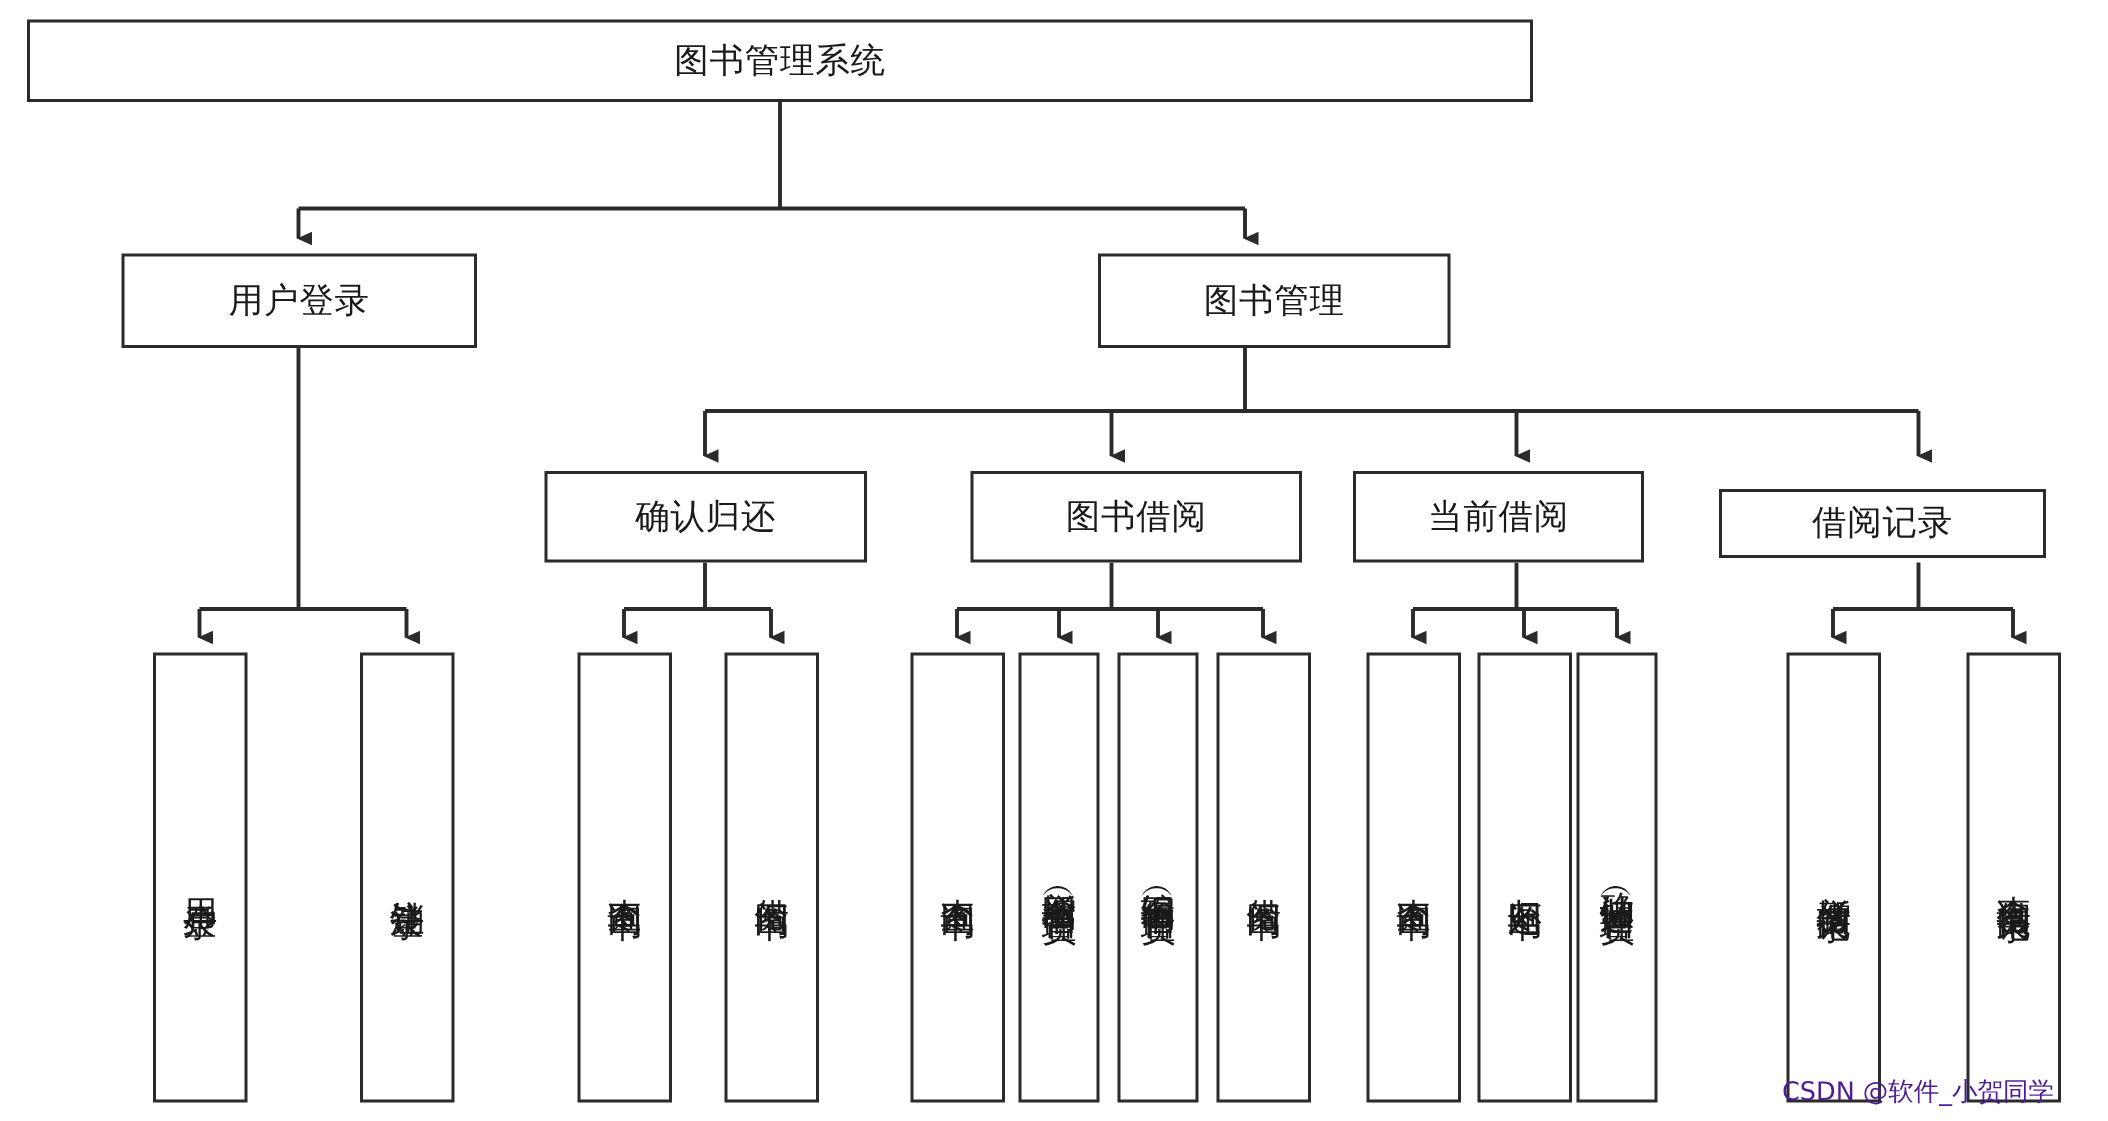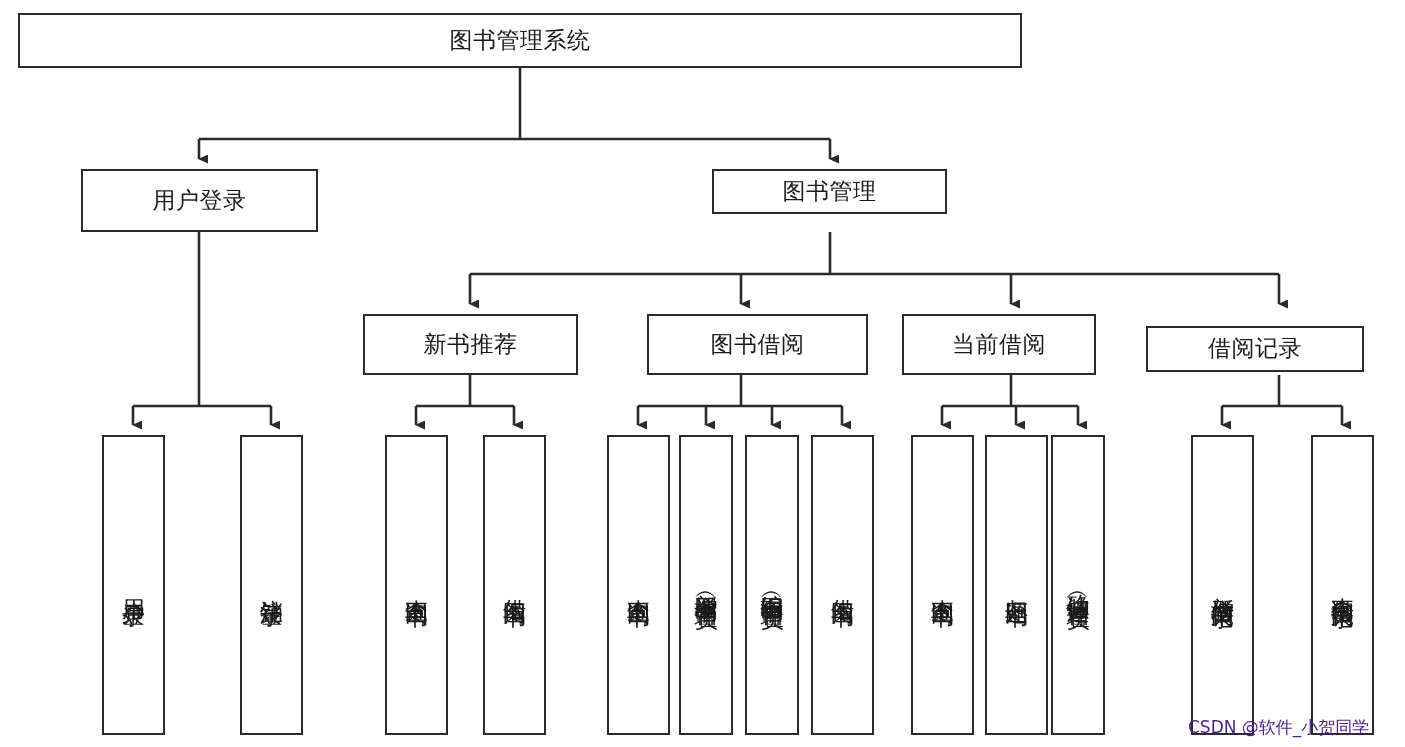--- a/index.html
+++ b/index.html
@@ -140,7 +140,7 @@
   <div class="node horiz" style="left:81px; top:169px; width:237px; height:63px;">
     <span class="label">用户登录</span>
   </div>
-  <div class="node horiz" style="left:712px; top:169px; width:235px; height:45px;">
+  <div class="node horiz" style="left:732px; top:169px; width:235px; height:63px;">
     <span class="label">图书管理</span>
   </div>
 

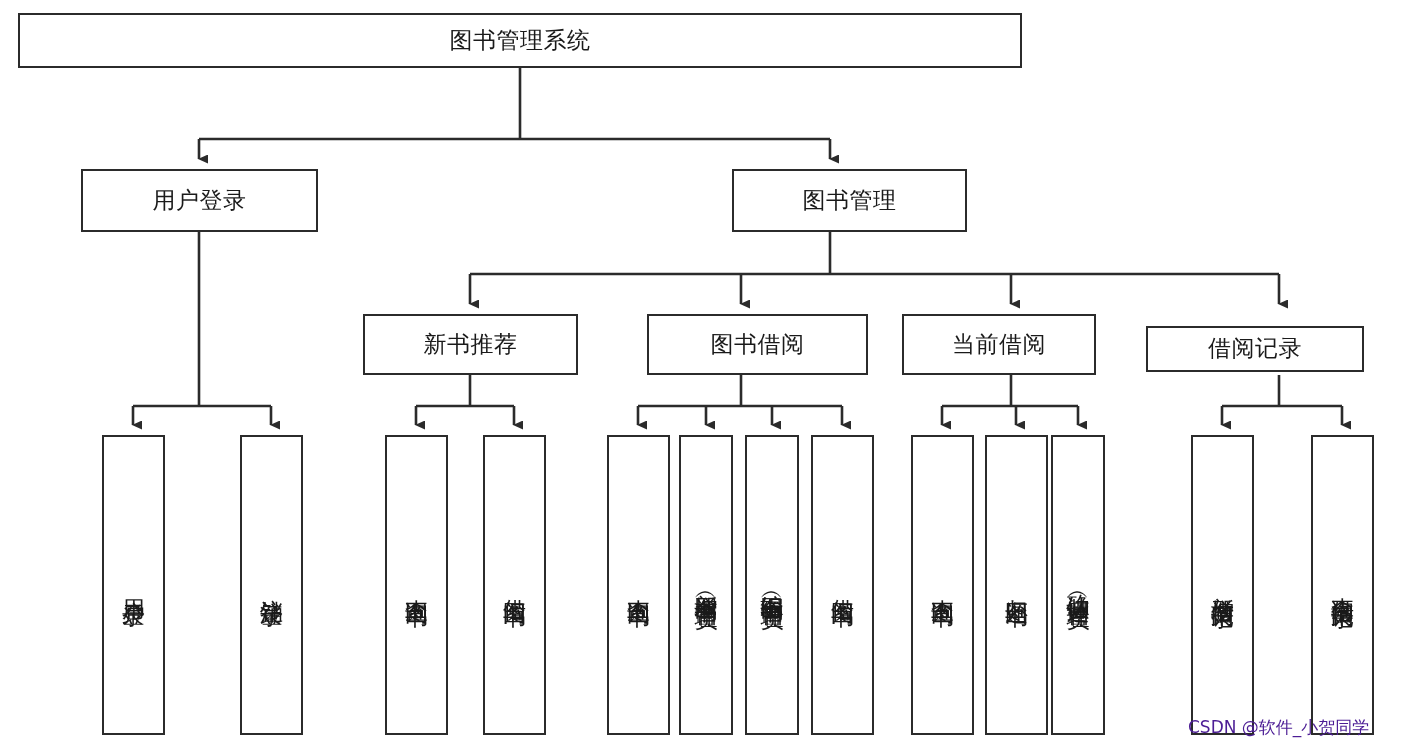--- a/index.html
+++ b/index.html
@@ -145,7 +145,7 @@
   </div>
 
   <div class="node horiz" style="left:363px; top:314px; width:215px; height:61px;">
-    <span class="label">新书推荐</span>
+    <span class="label">确认归还</span>
   </div>
   <div class="node horiz" style="left:631px; top:314px; width:221px; height:61px;margin-left:16px;">
     <span class="label">图书借阅</span>

